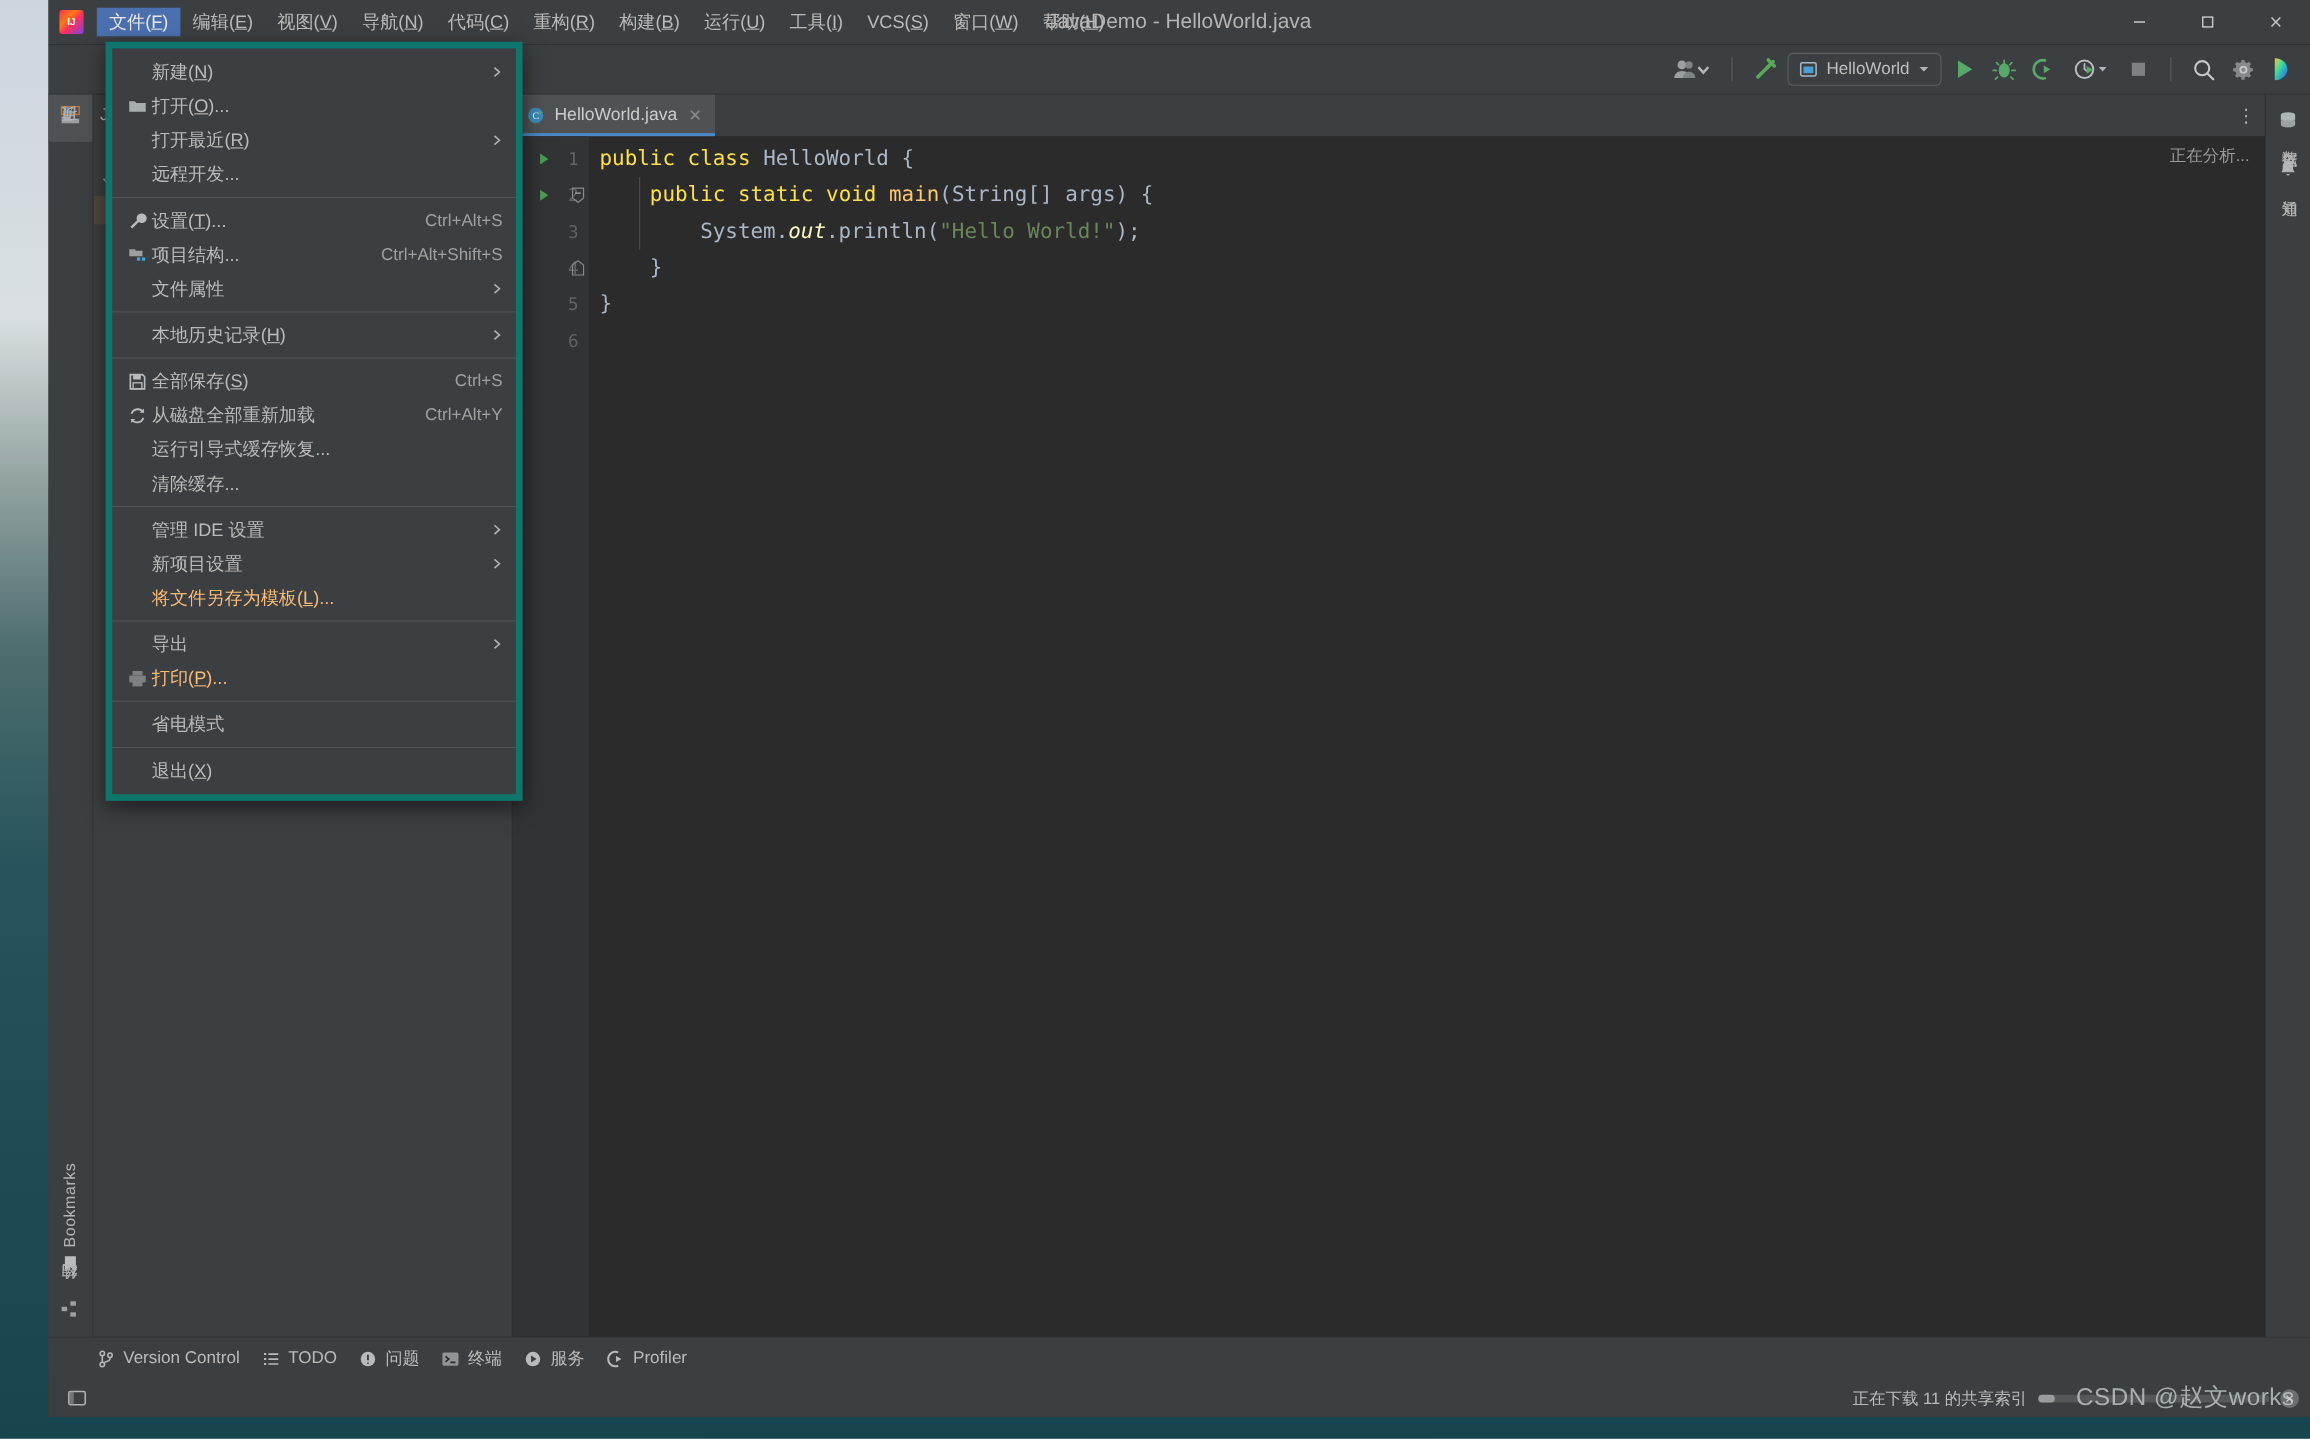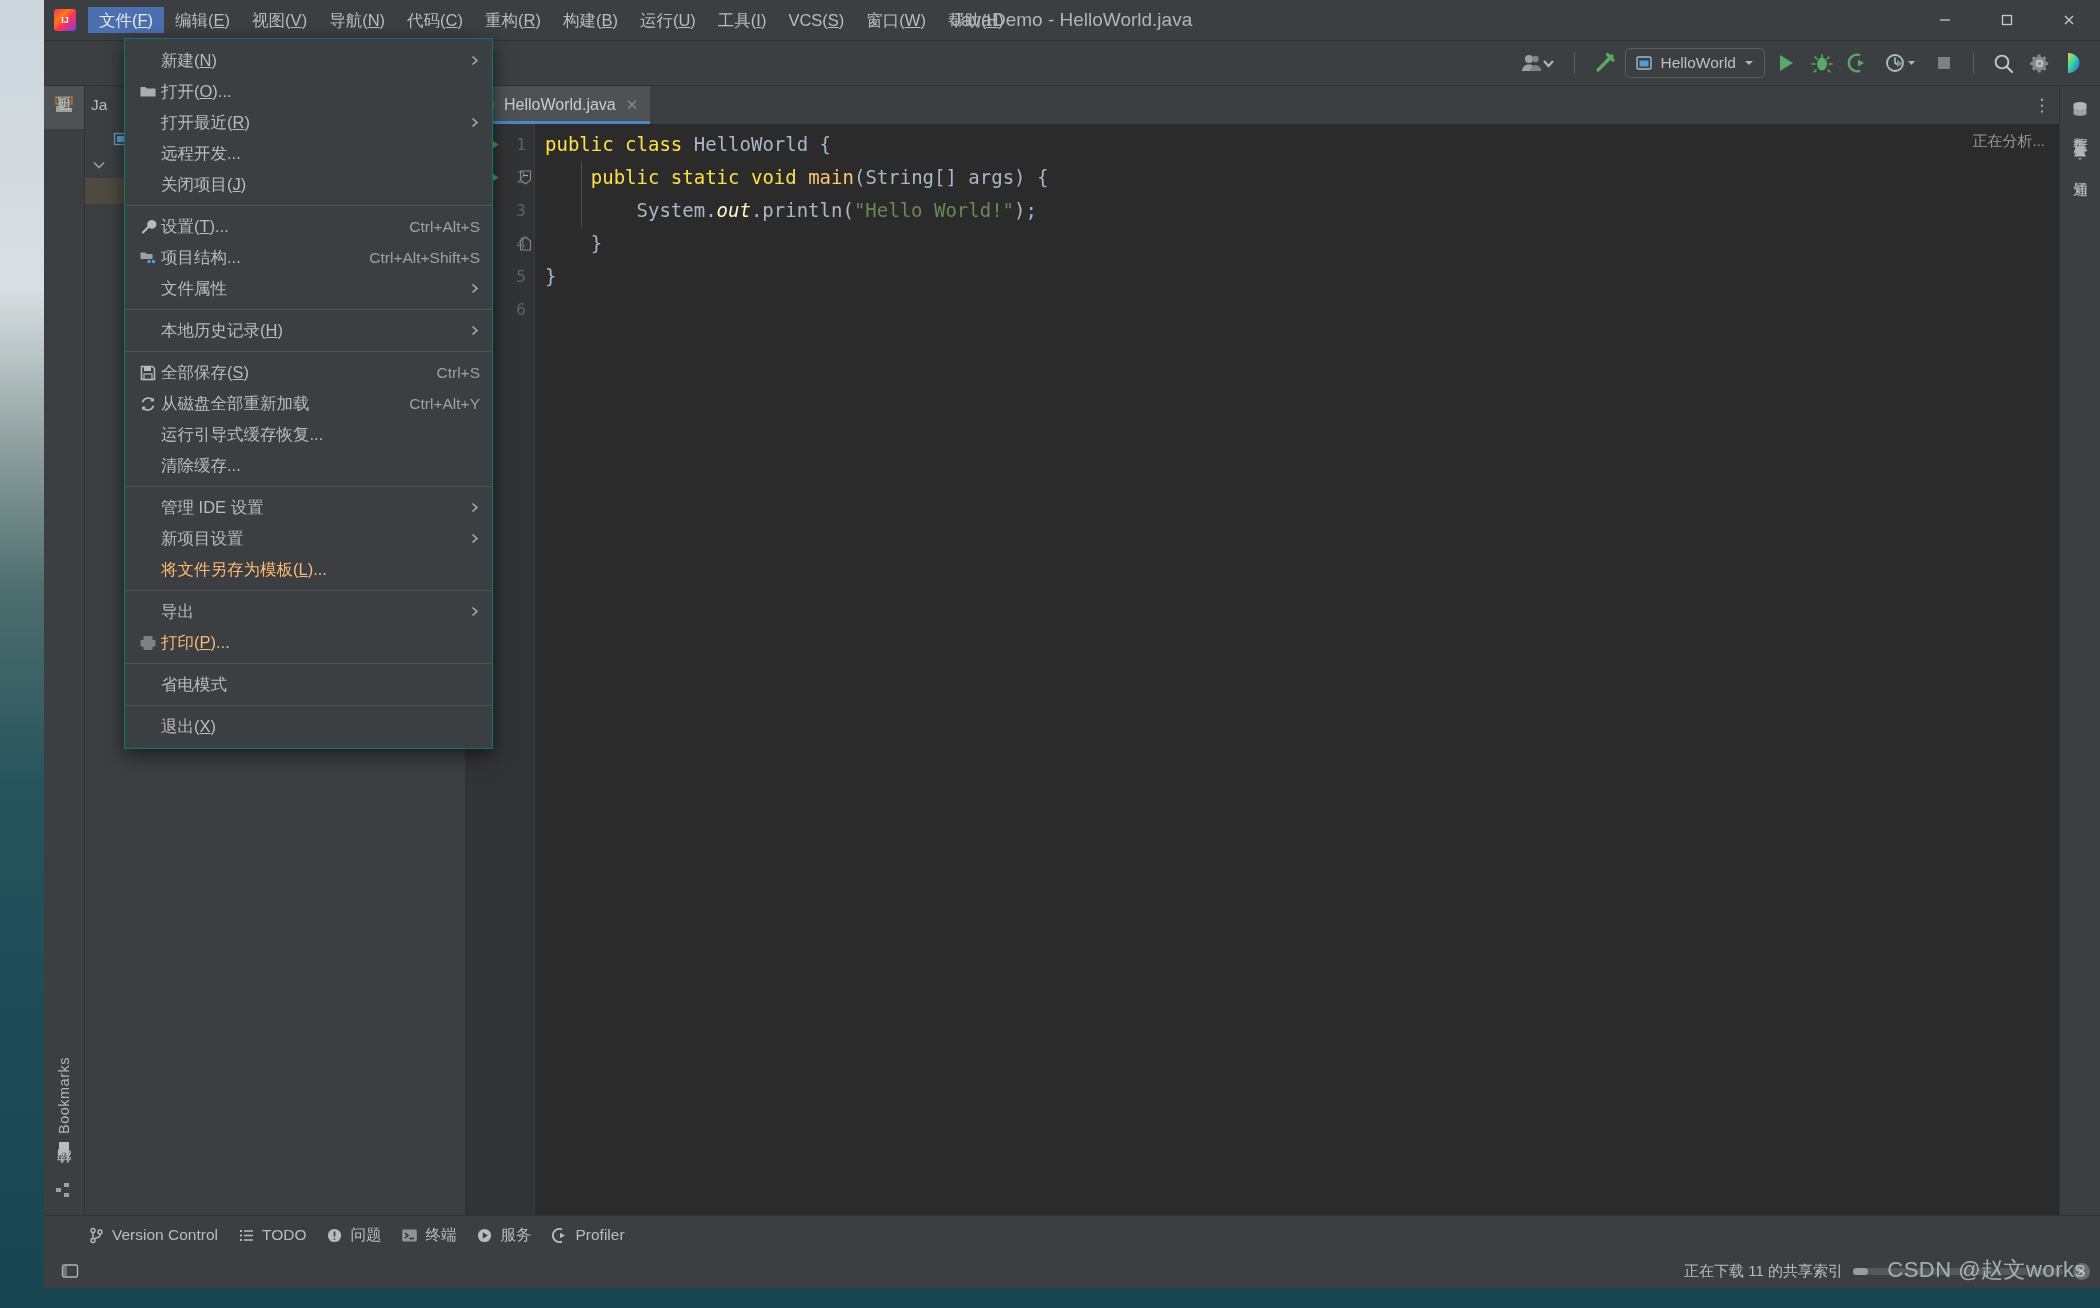--- a/index.html
+++ b/index.html
@@ -159,8 +159,8 @@
 
   
   .dropdown {
-    position:absolute; left: 80px; top: 38px; width: 367px;
-    background:#3c3f41; border:1px solid #0f766e;
+    position:absolute; left: 52px; top: 38px; width: 367px;
+    background:#3c3f41; border:6px solid #0f766e;
     box-shadow: 0 6px 18px rgba(0,0,0,.55);
     padding: 6px 0; z-index: 50;
   }

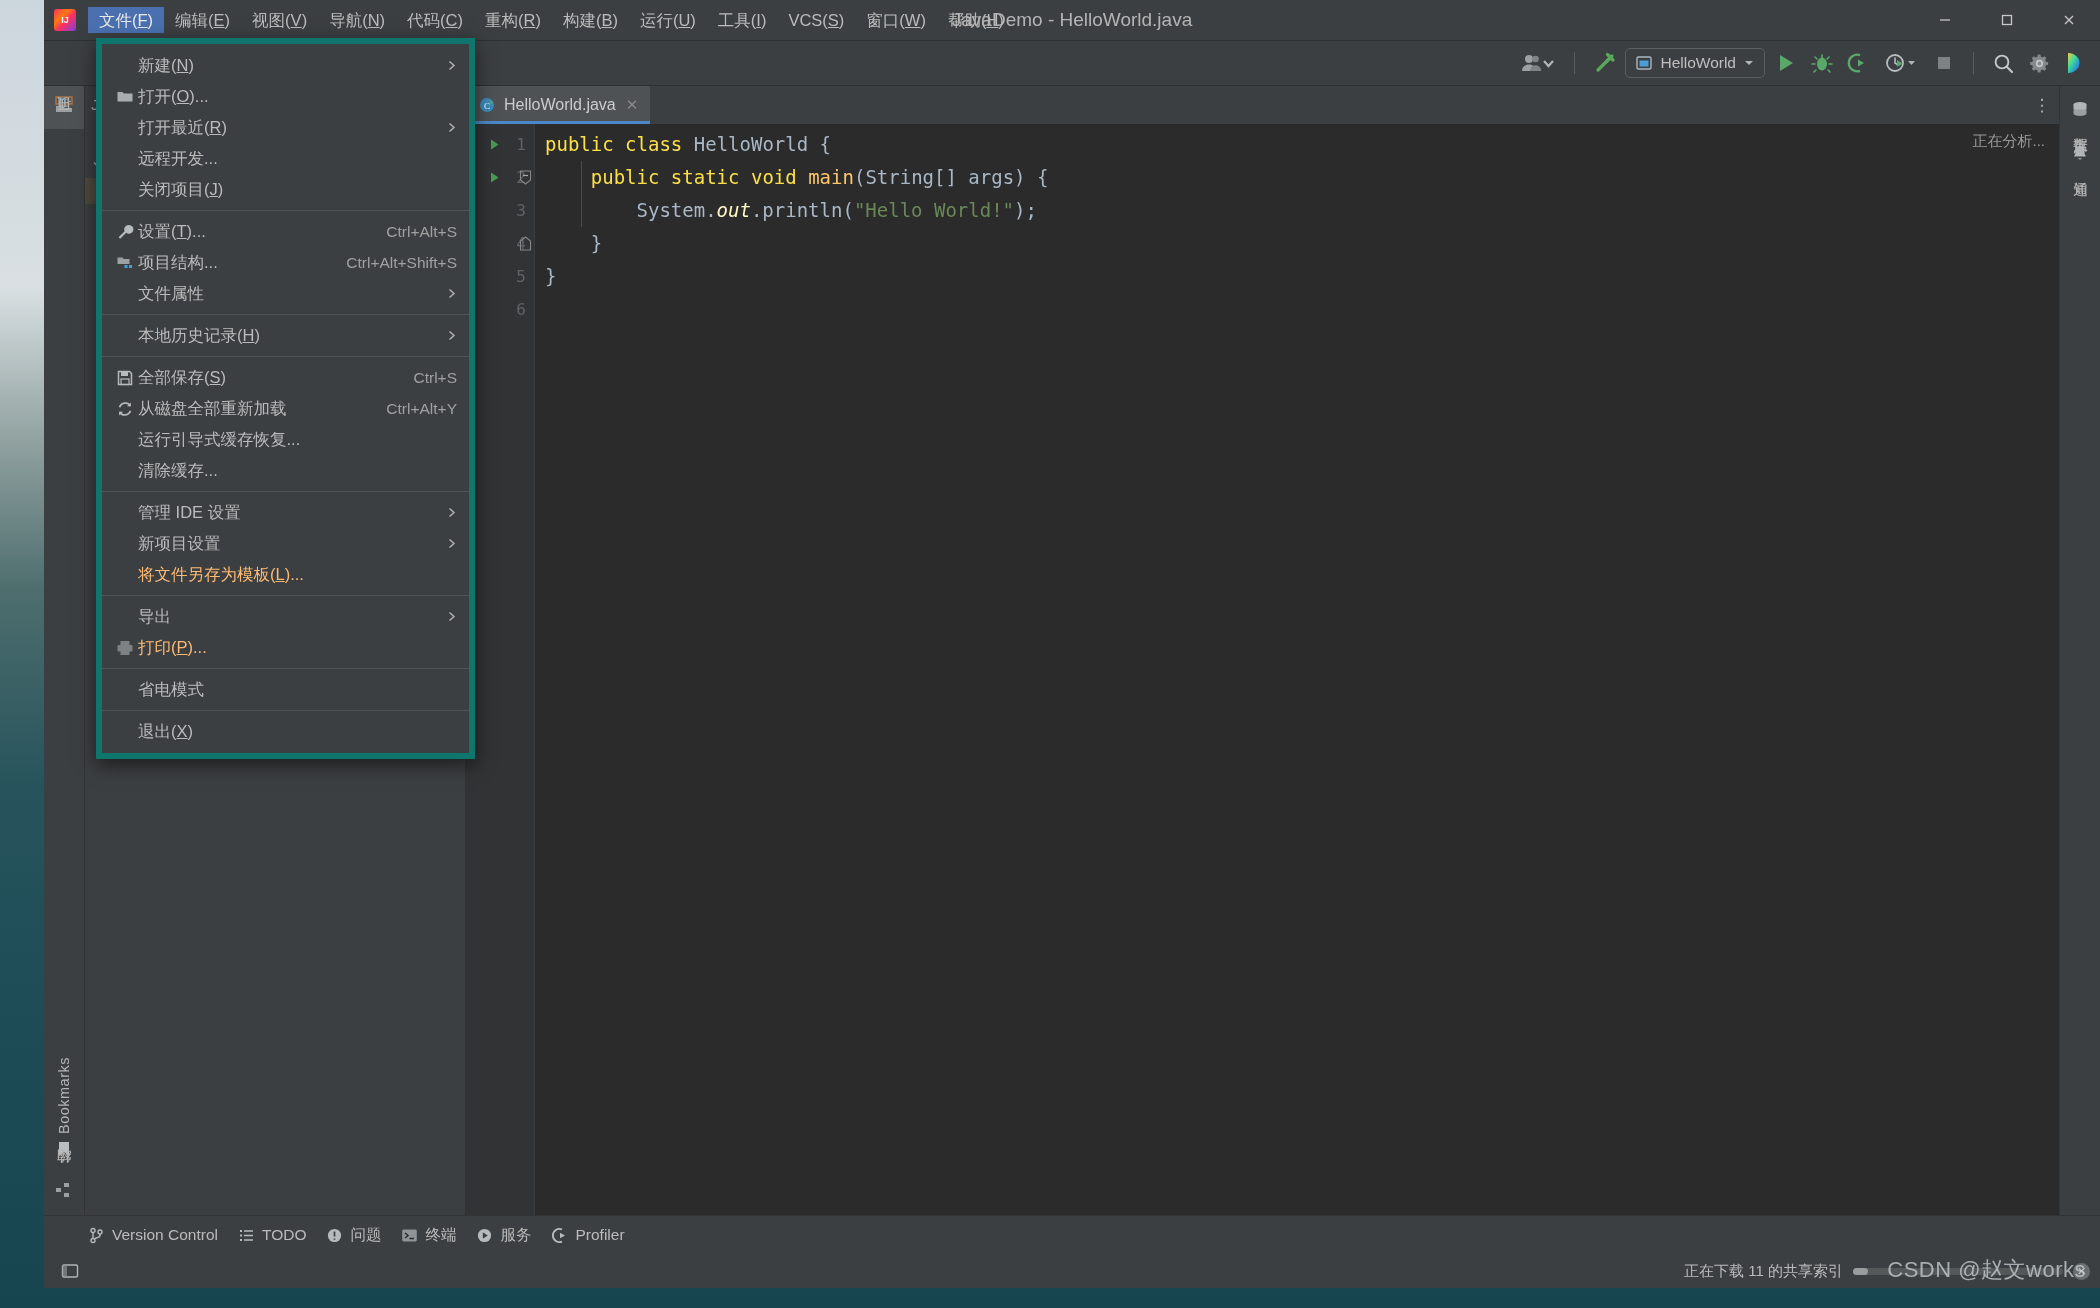--- a/index.html
+++ b/index.html
@@ -600,10 +600,6 @@
           <span class="ico"></span>
           <span class="lbl">远程开发...</span>
         </div>
-        <div class="mrow">
-          <span class="ico"></span>
-          <span class="lbl">关闭项目(<u>J</u>)</span>
-        </div>
         <div class="msep"></div>
         <div class="mrow">
           <span class="ico">

